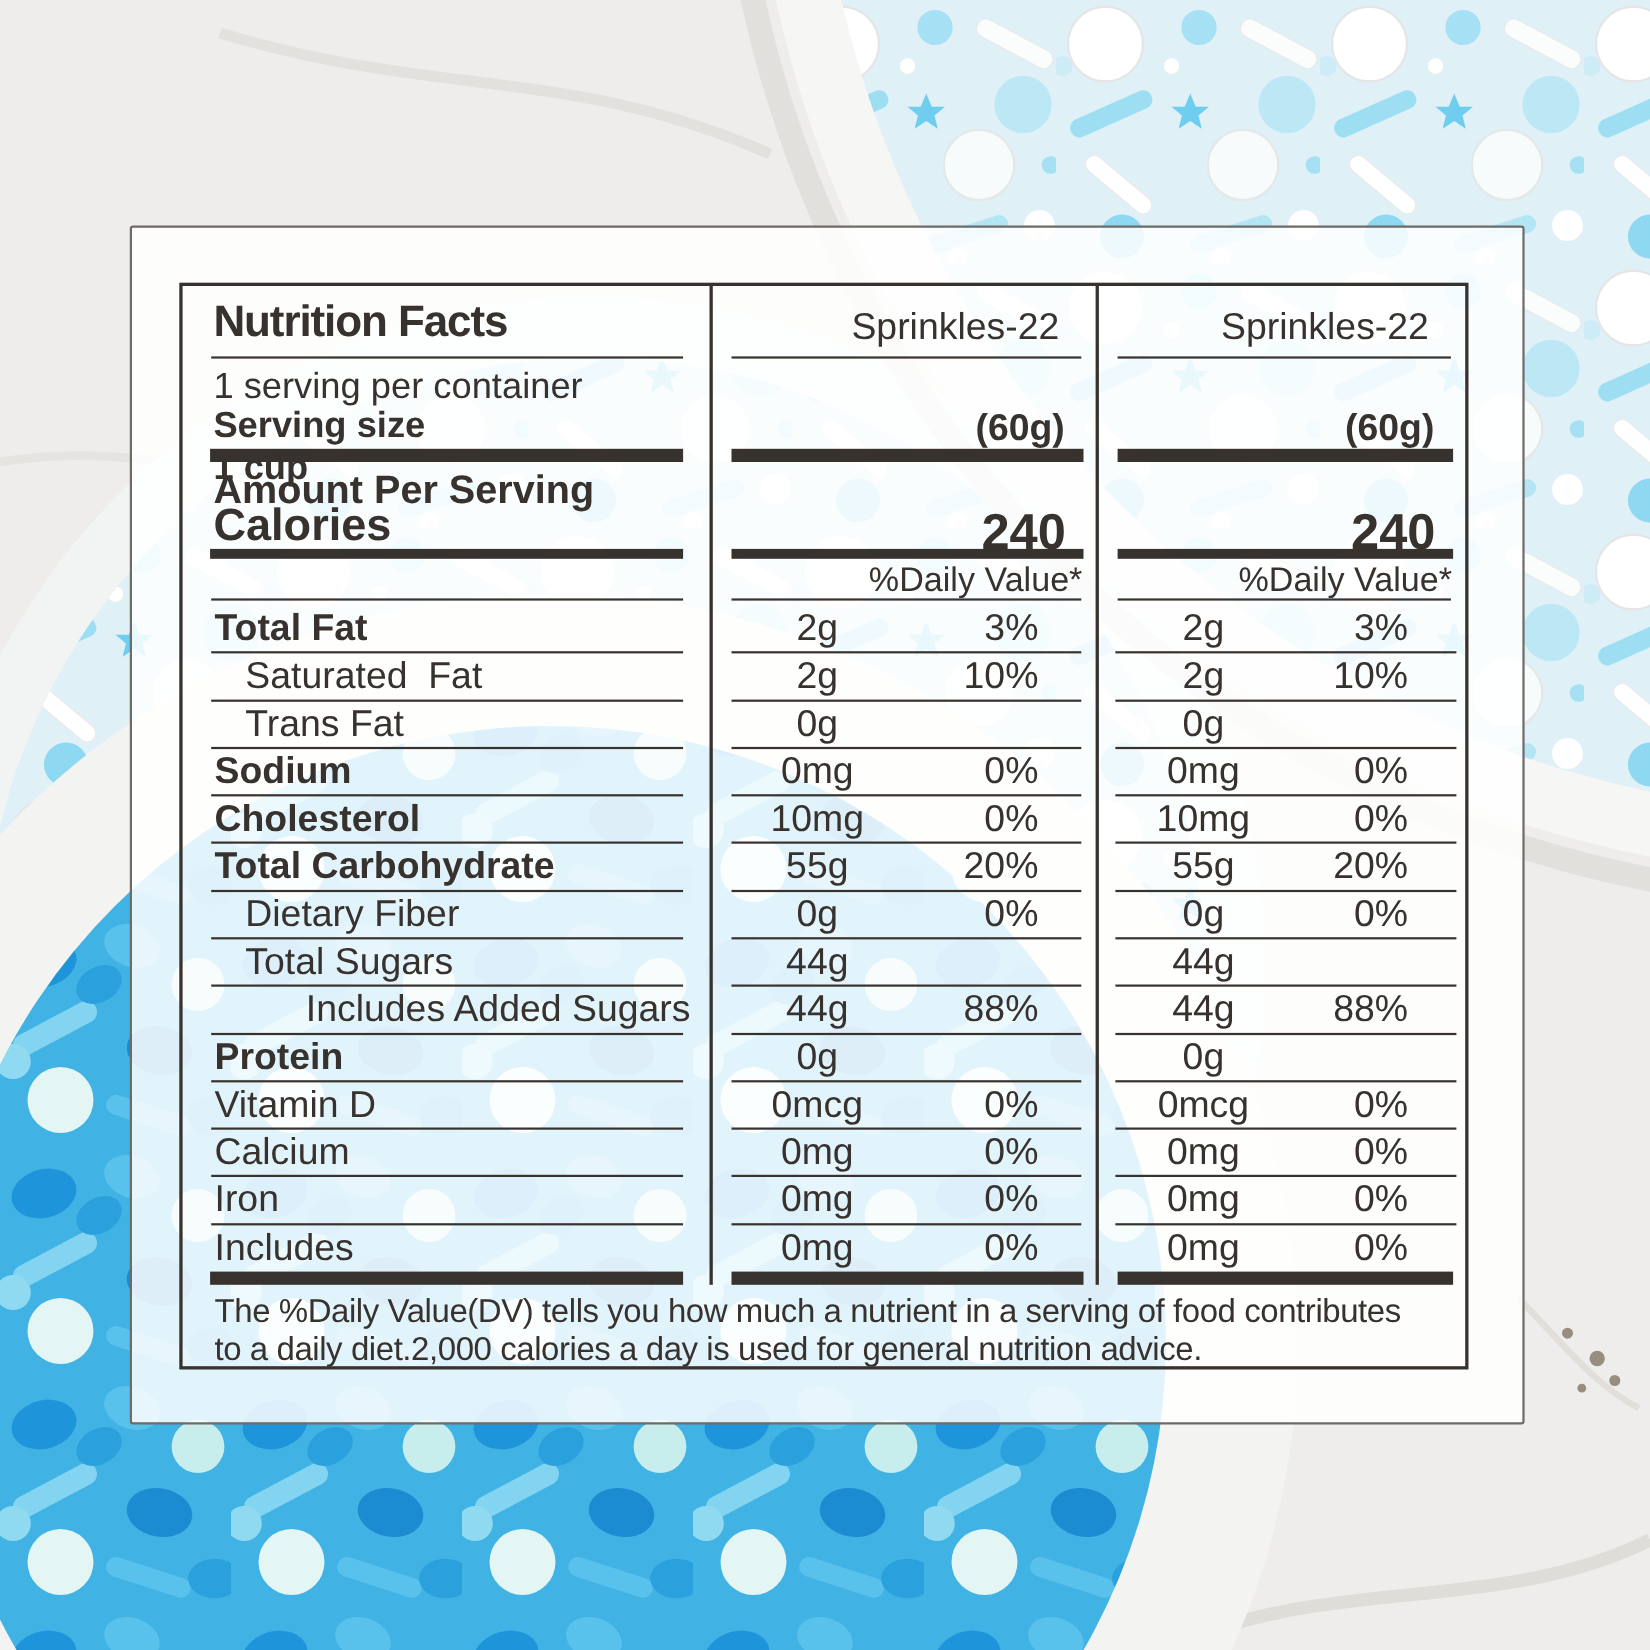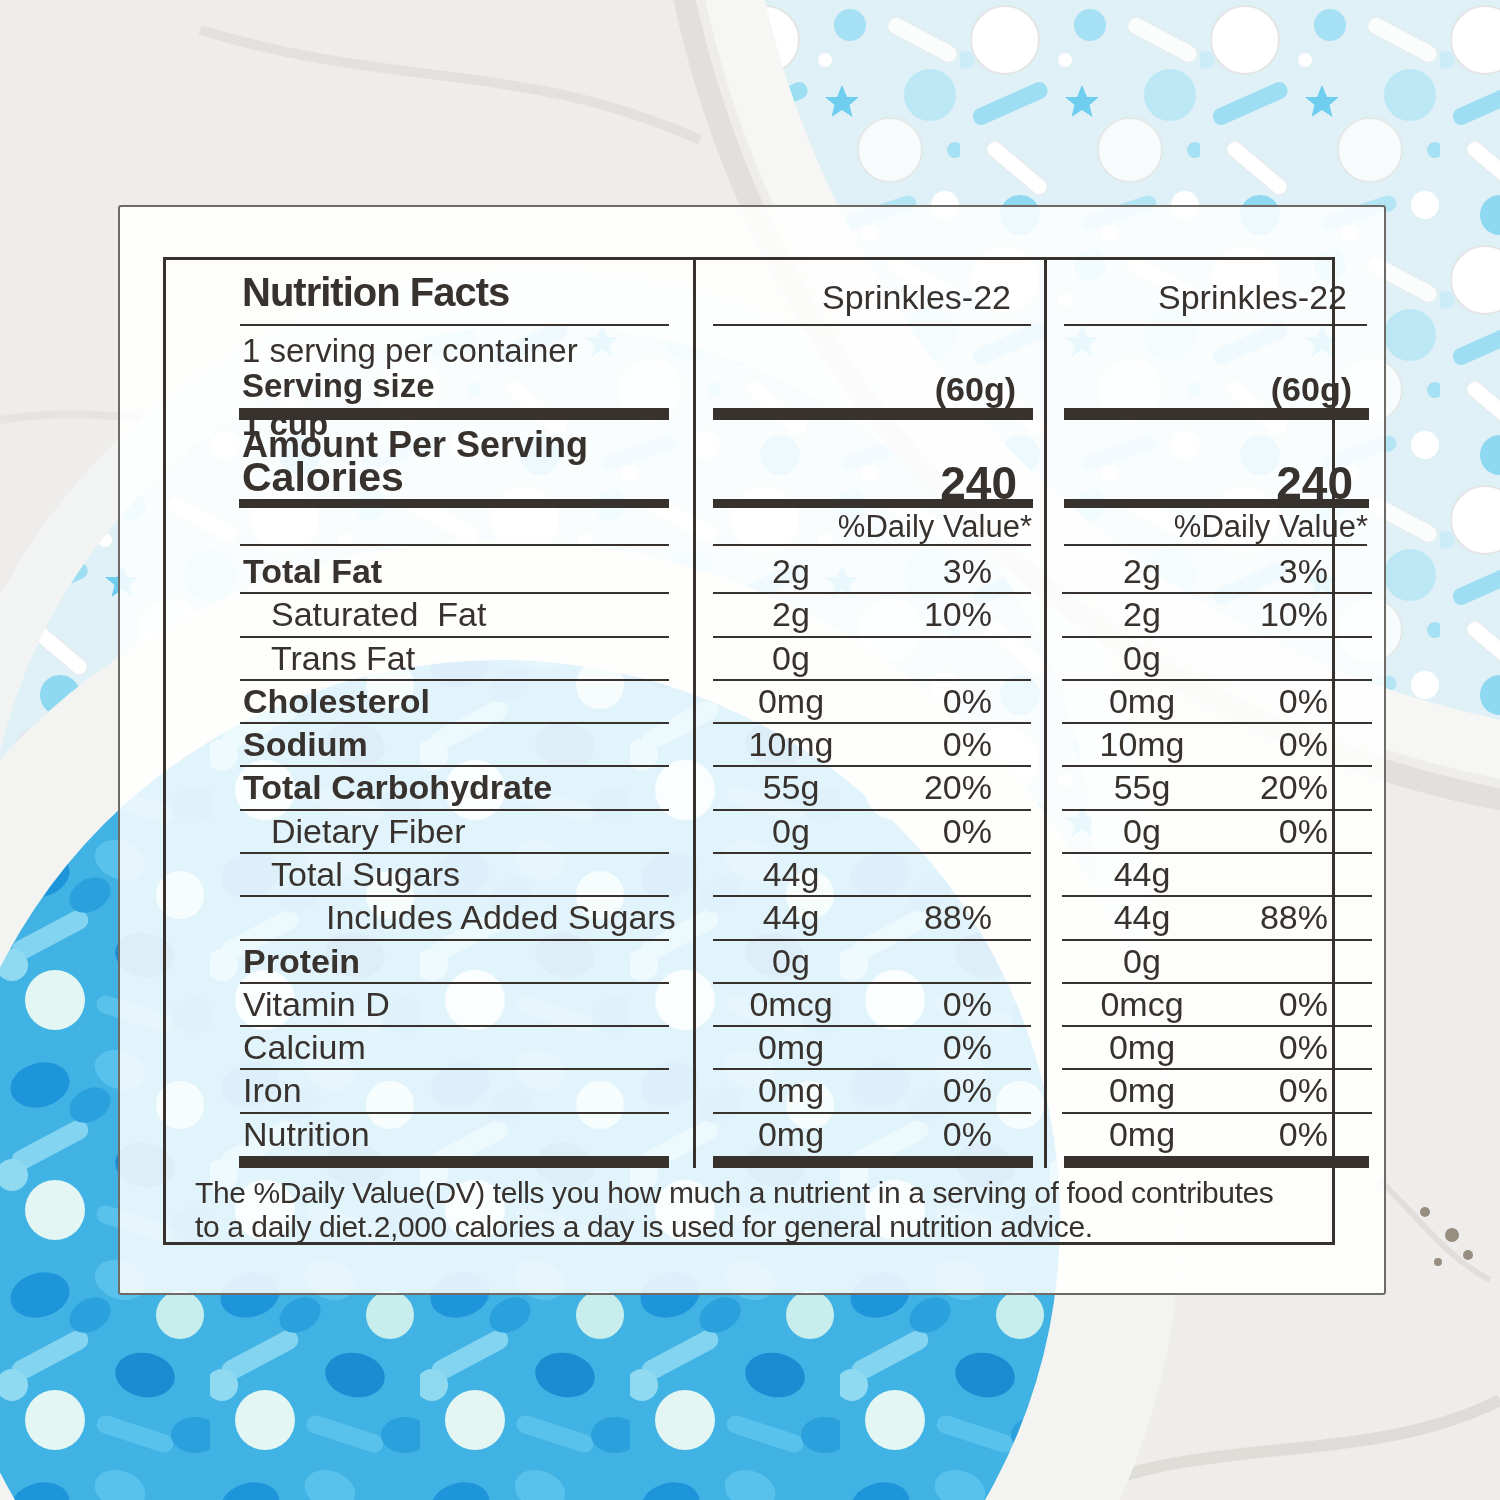--- a/index.html
+++ b/index.html
@@ -22,7 +22,7 @@
     position:absolute;left:43px;top:50px;width:1172px;height:988px;
     border:3px solid var(--ink);box-sizing:border-box;
   }
-  .main{display:flex;padding-left:48px;}
+  .main{display:flex;}
   .col{position:relative;height:908px;box-sizing:border-box;flex:none;}
   .col1{width:479px;}
   .col2{width:351px;border-left:3px solid var(--ink);}

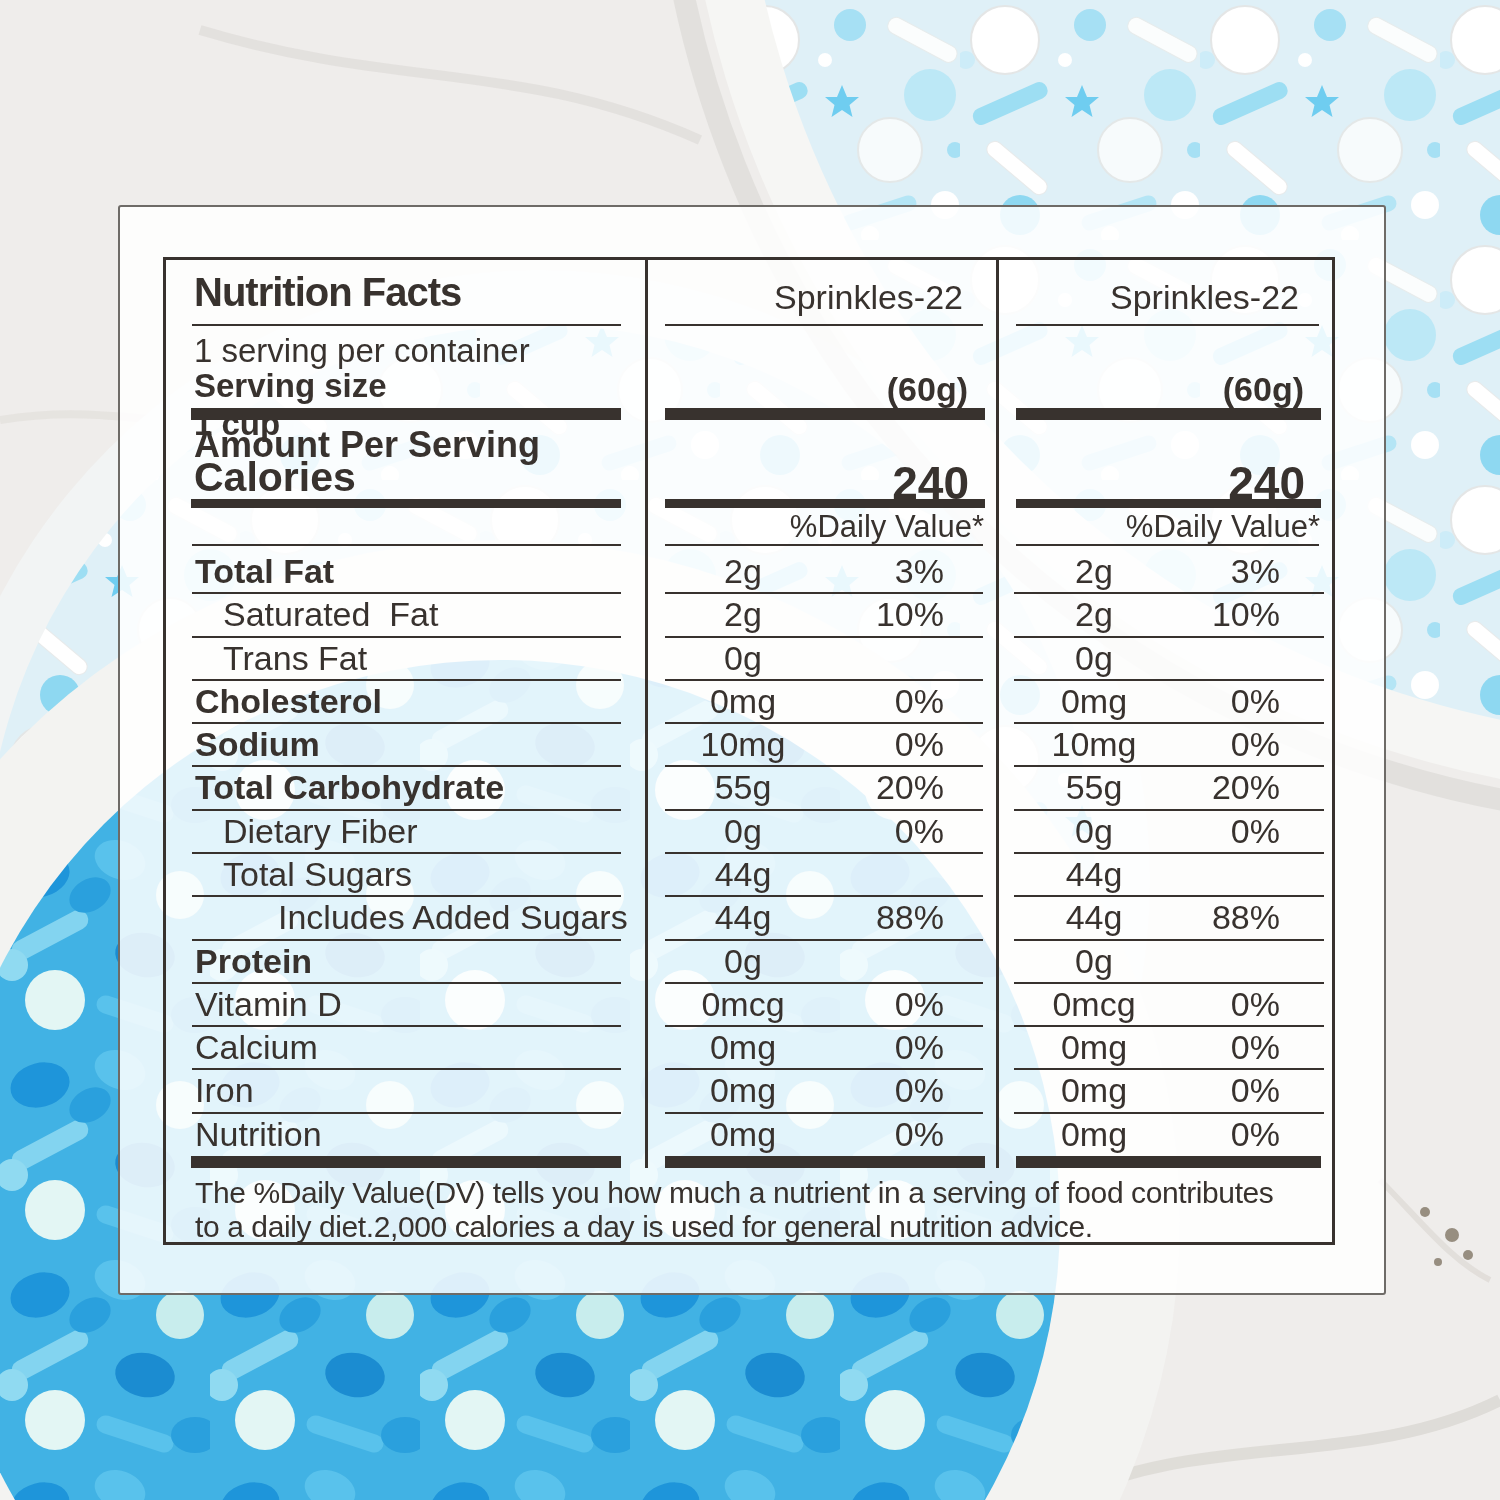--- a/index.html
+++ b/index.html
@@ -179,11 +179,11 @@
               <i class="rline"></i>
             </div>
             <div class="row">
+              <span class="lbl bold indent0">Sodium</span>
+              <i class="rline"></i>
+            </div>
+            <div class="row">
               <span class="lbl bold indent0">Cholesterol</span>
-              <i class="rline"></i>
-            </div>
-            <div class="row">
-              <span class="lbl bold indent0">Sodium</span>
               <i class="rline"></i>
             </div>
             <div class="row">

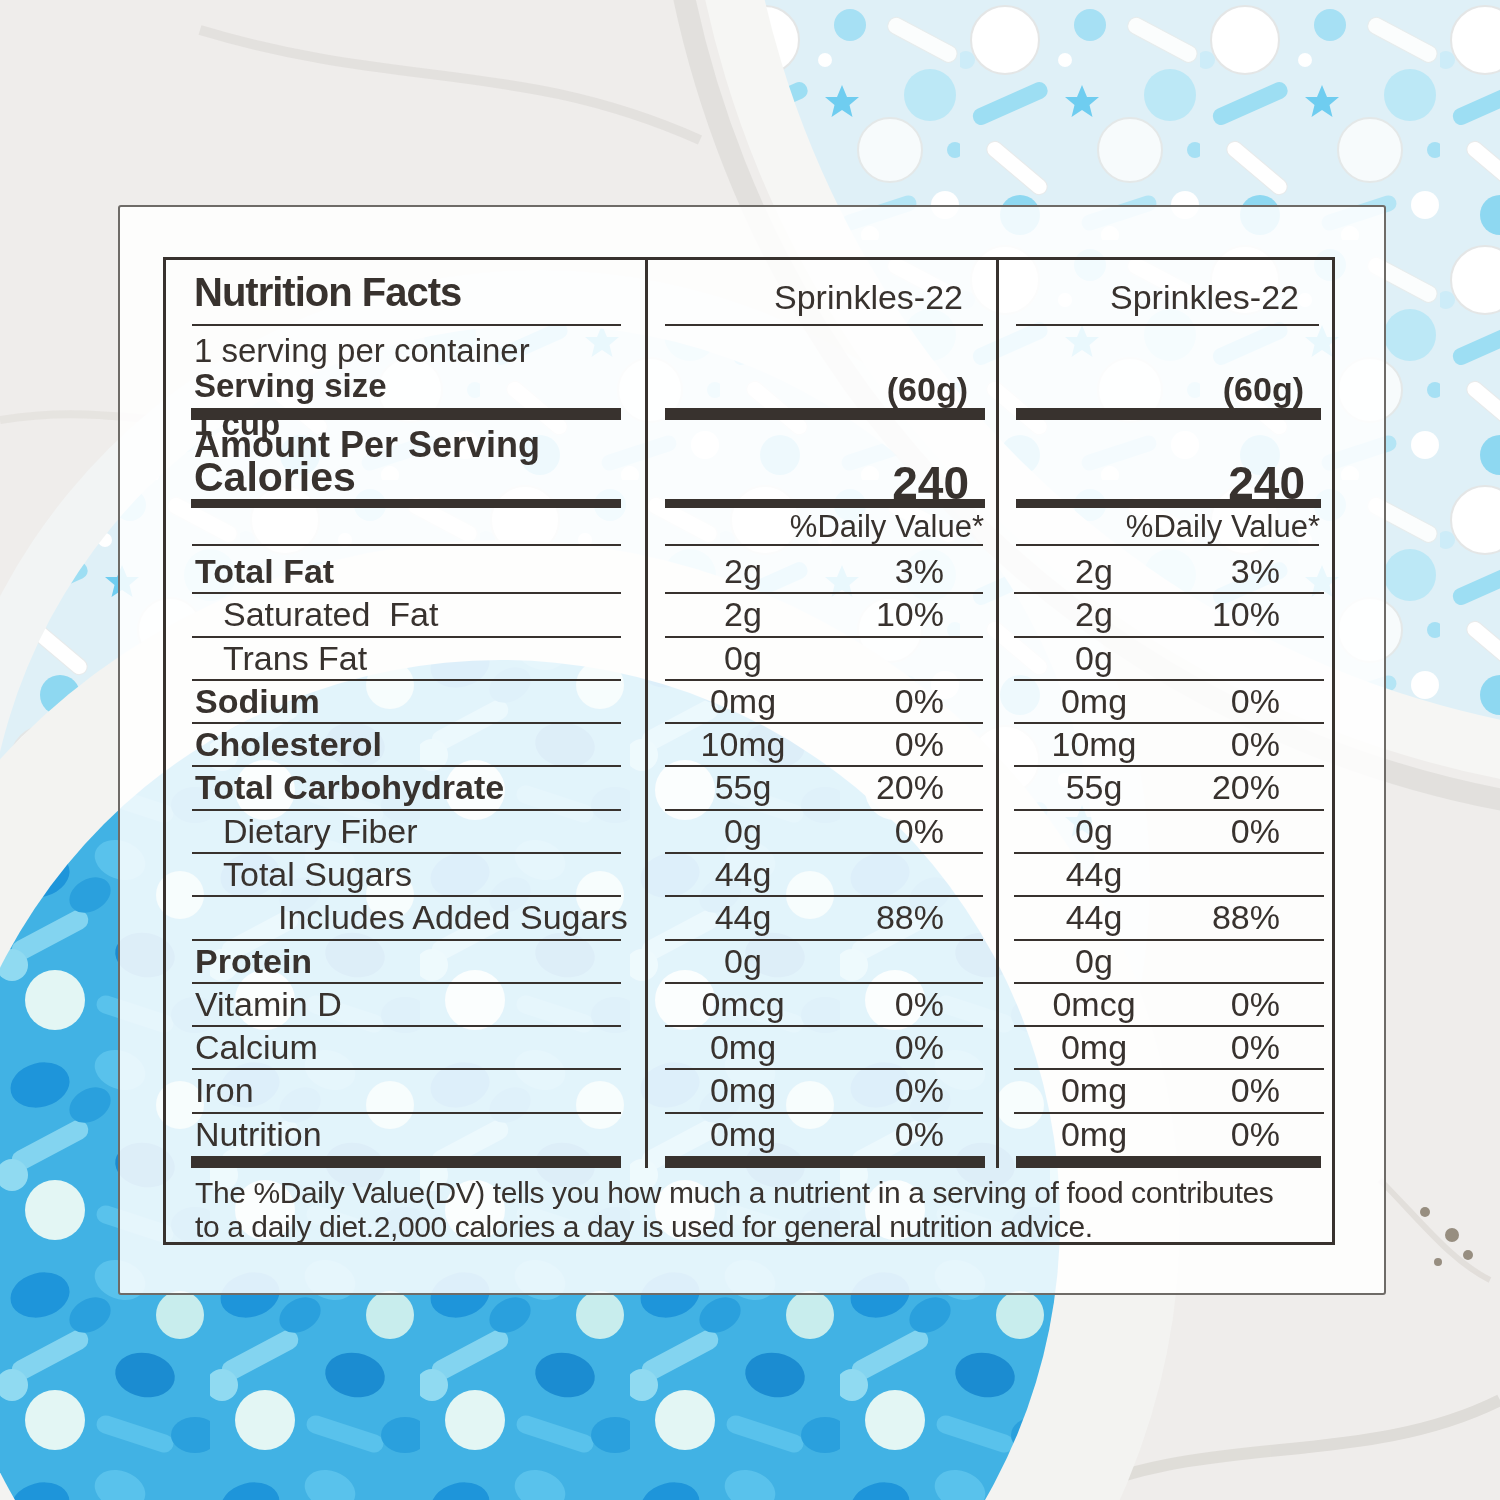--- a/index.html
+++ b/index.html
@@ -219,7 +219,7 @@
               <i class="rline"></i>
             </div>
             <div class="row">
-              <span class="lbl plain indent0">Nutrition</span>
+              <span class="lbl plain indent0">Includes</span>
               
             </div>
         </div>

